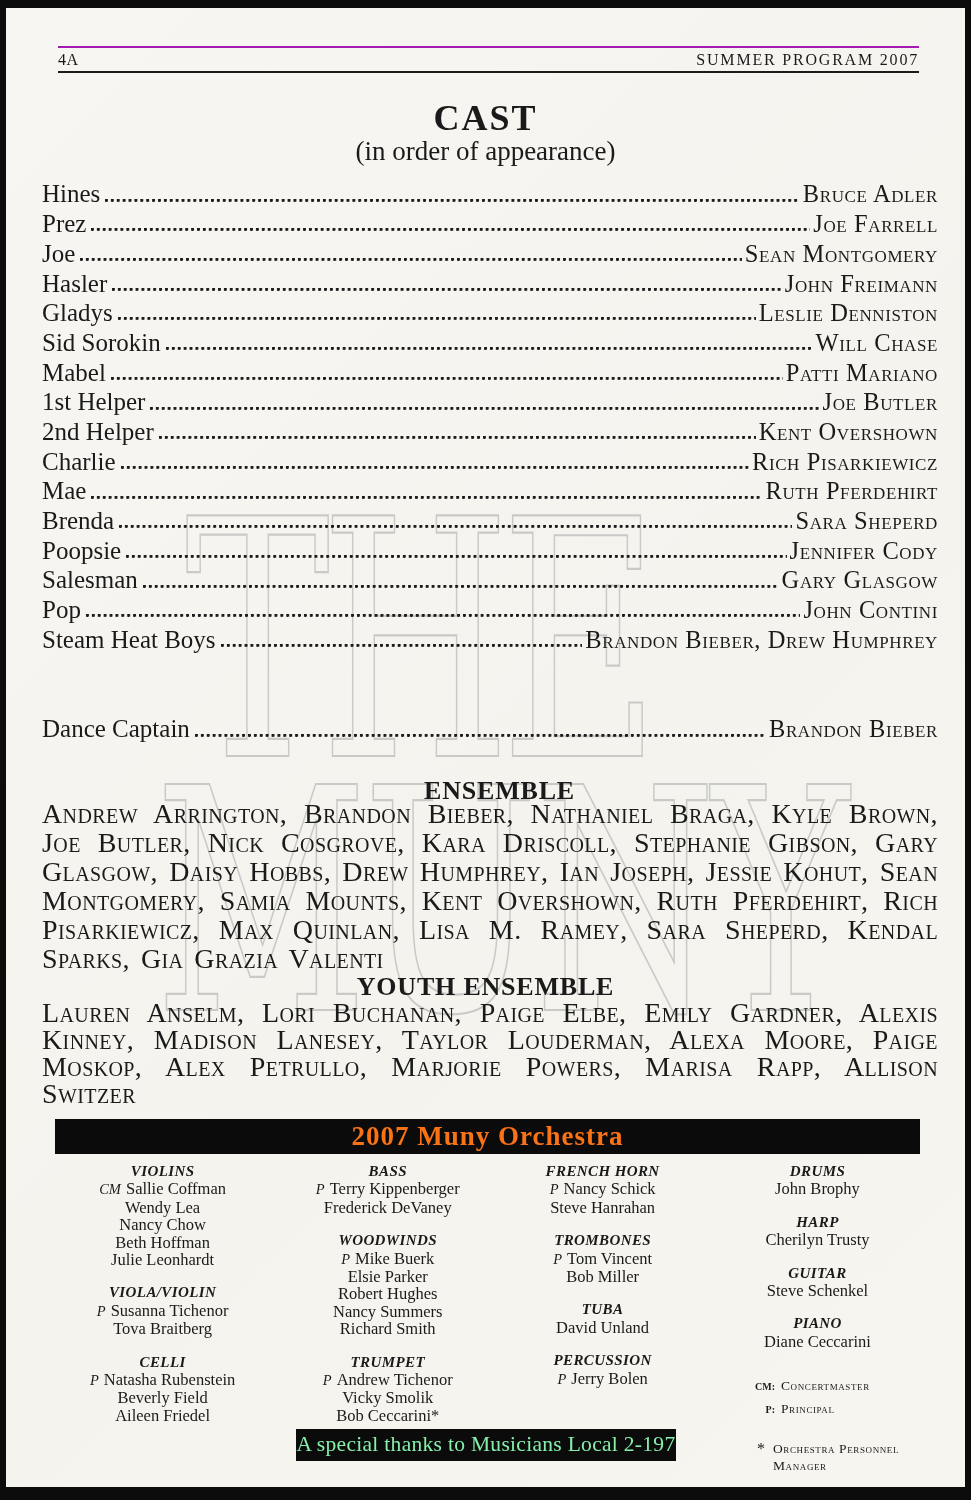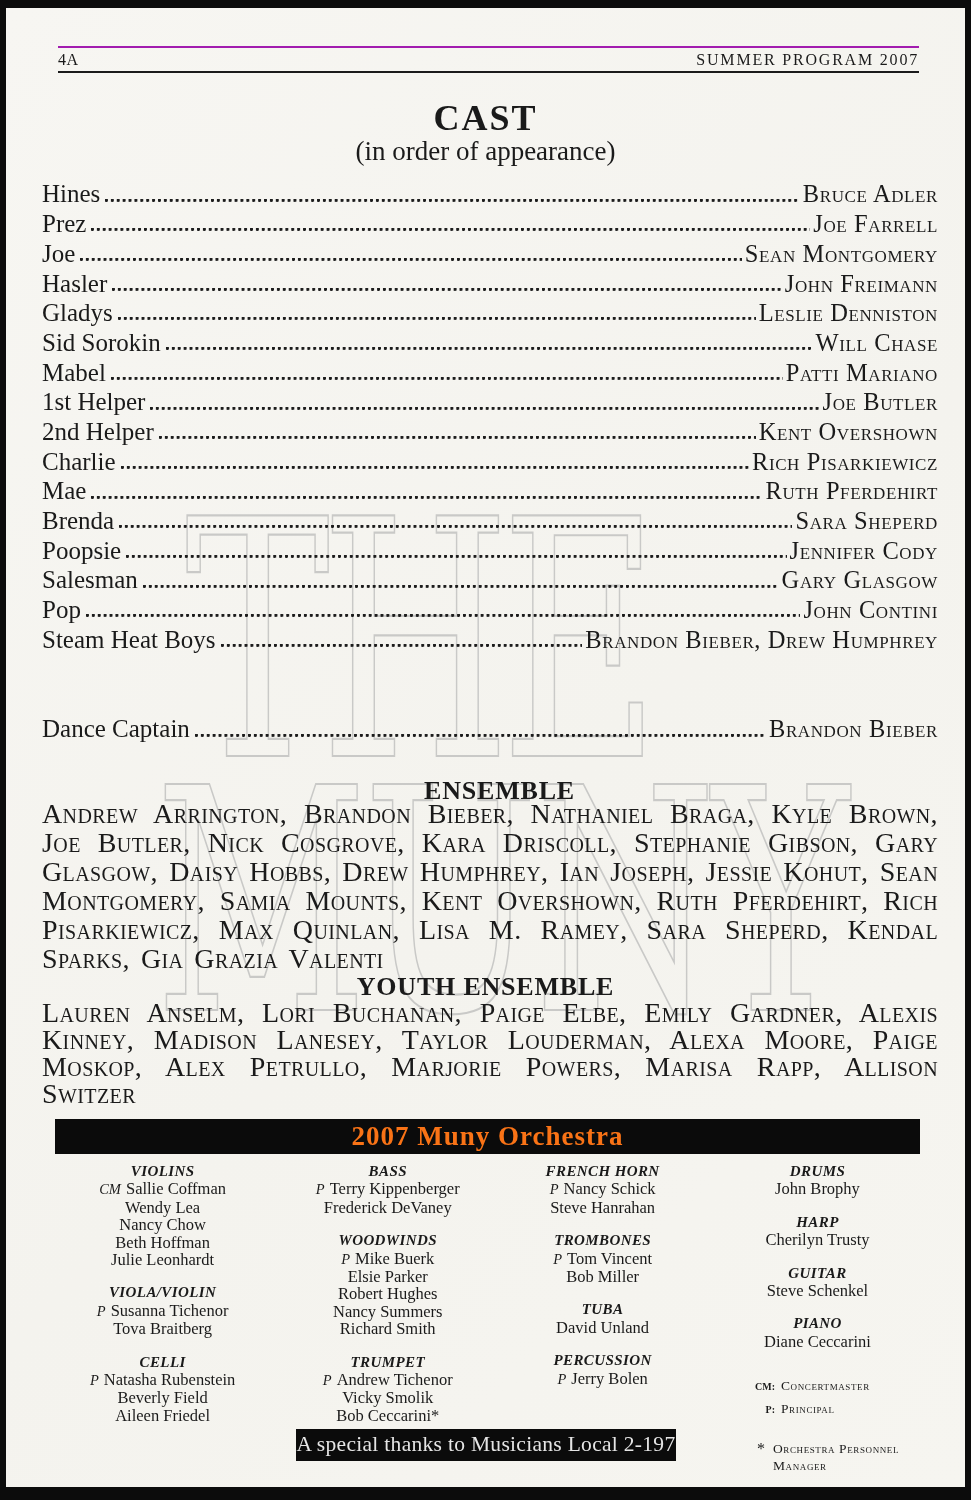--- a/index.html
+++ b/index.html
@@ -89,7 +89,7 @@
   .fn-text { font-variant:small-caps; font-size:13.5px; letter-spacing:0.6px; max-width:150px; line-height:17px; }
   .thanks-banner {
     position:absolute; left:296px; top:1429px; width:380px; height:32px; z-index:3;
-    background:#0b0b0b; color:#e5e5e5; text-align:center;
+    background:#0b0b0b; color:#86efac; text-align:center;
     font-size:21.5px; line-height:31px; letter-spacing:0.3px;
   }
 </style>

